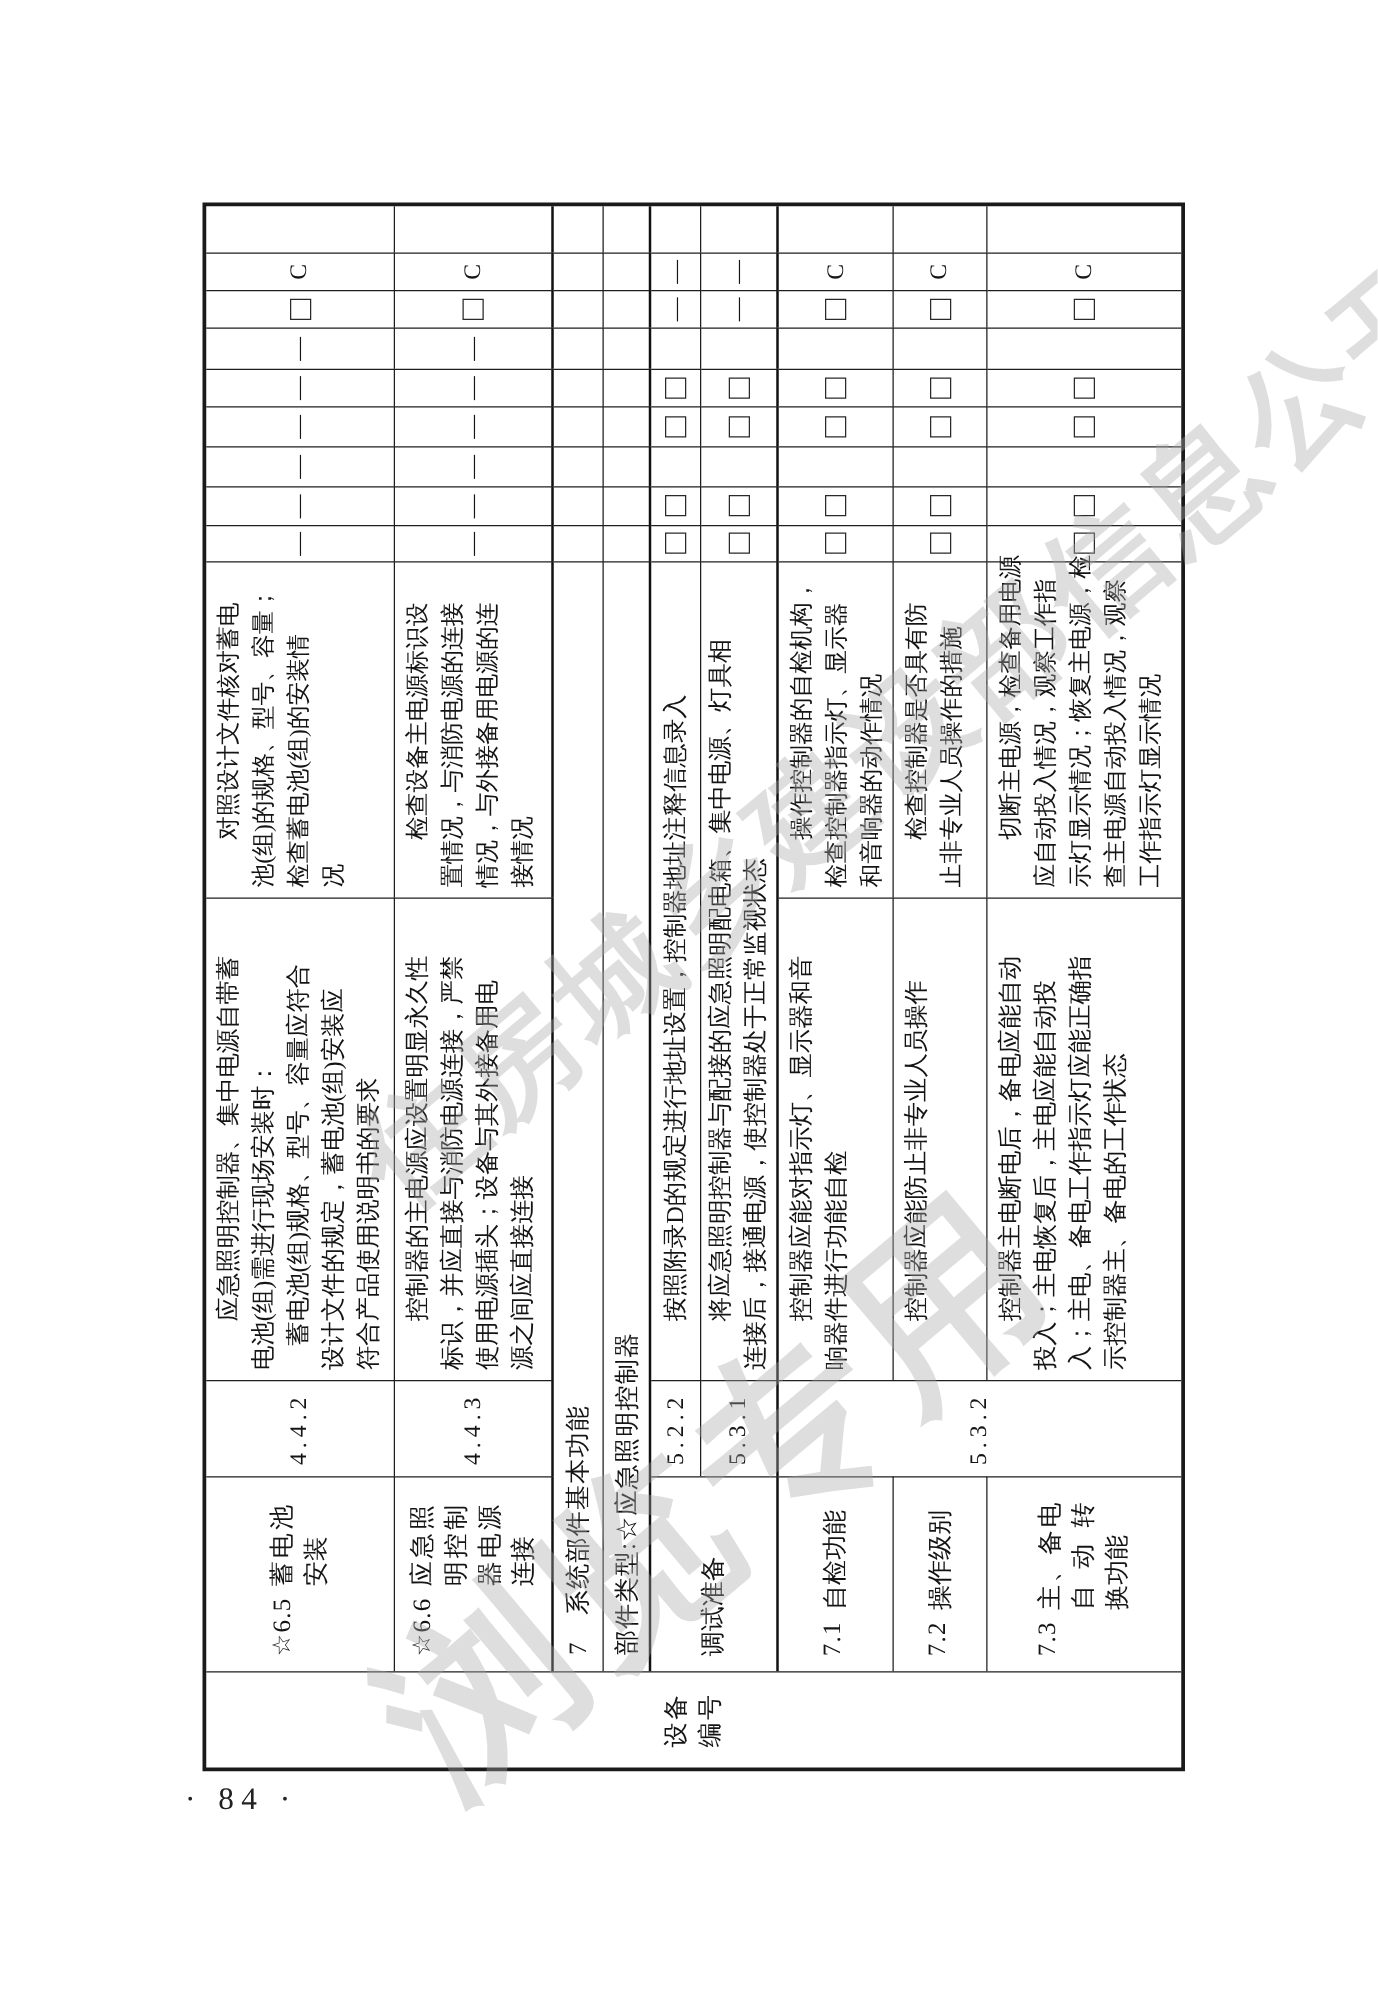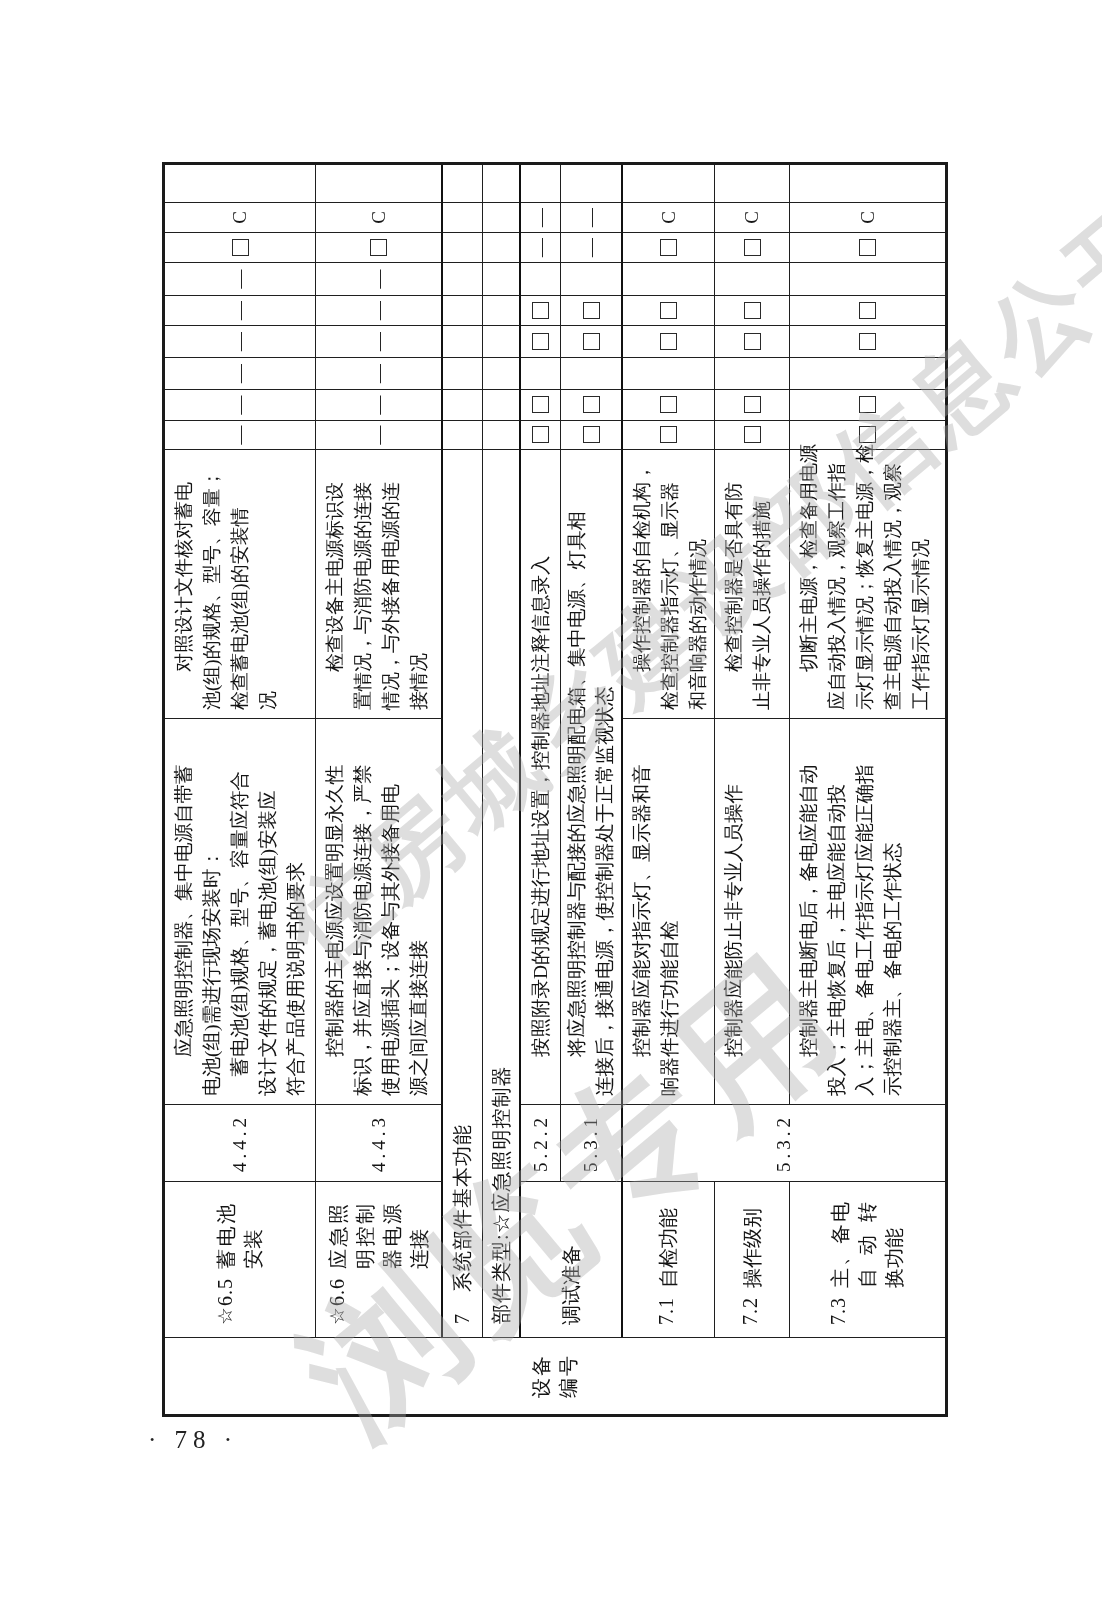--- a/index.html
+++ b/index.html
@@ -370,7 +370,7 @@
   </div>
   <div class="wm" id="wm1">住房城乡建设部信息公开</div>
   <div class="wm" id="wm2">浏览专用</div>
-  <div id="footer">· 78 ·</div>
+  <div id="footer">· 84 ·</div>
 </div>
 
 </body></html>

